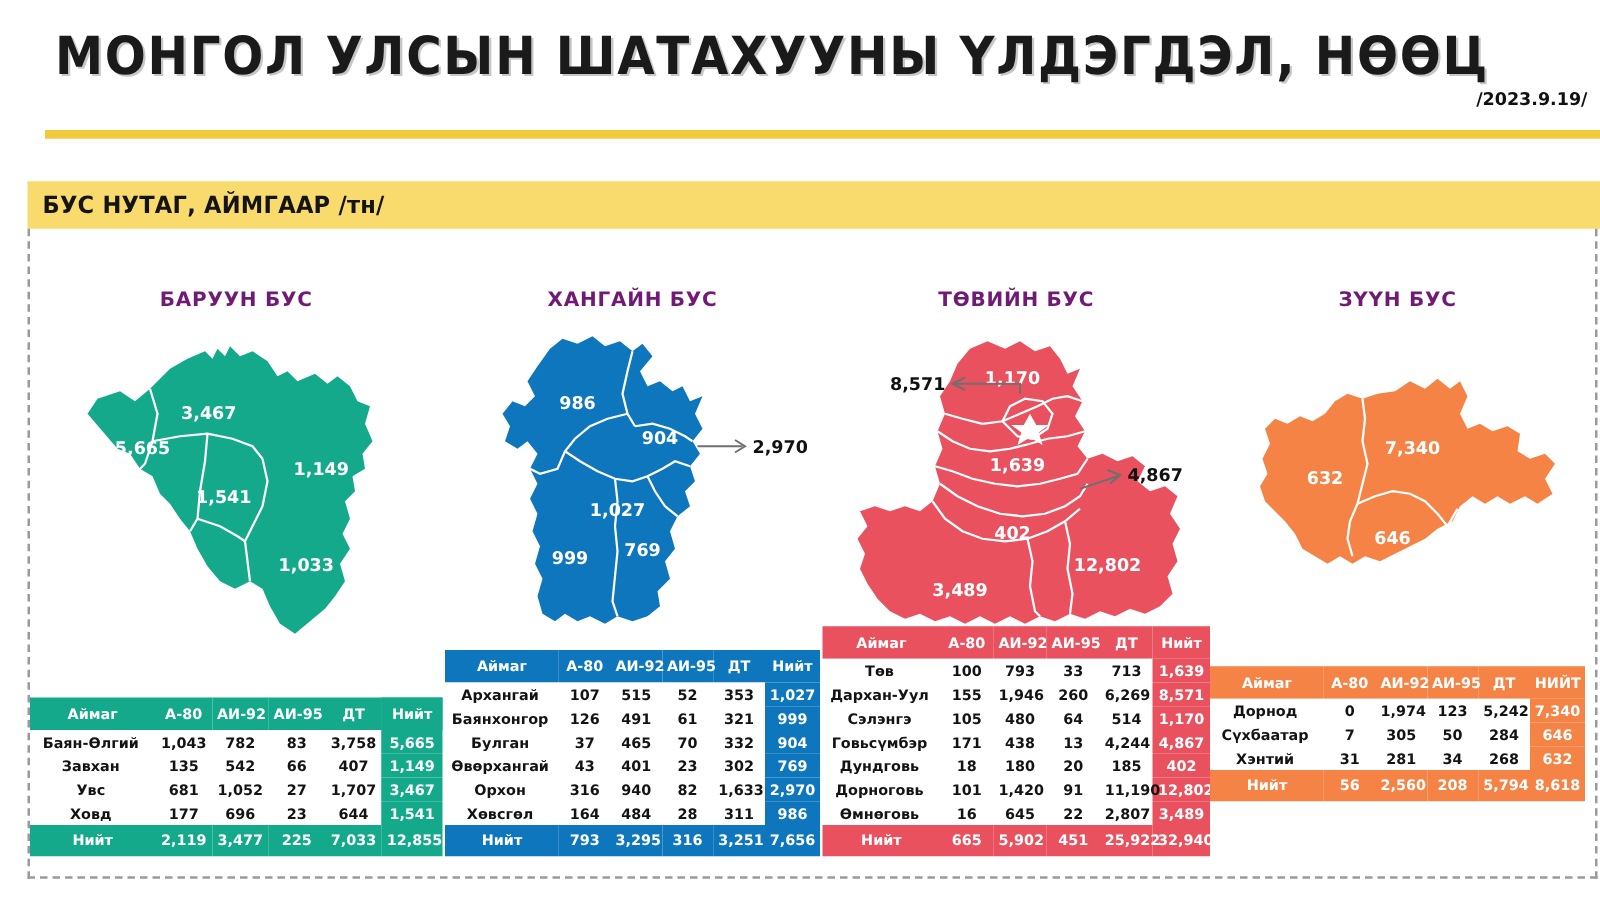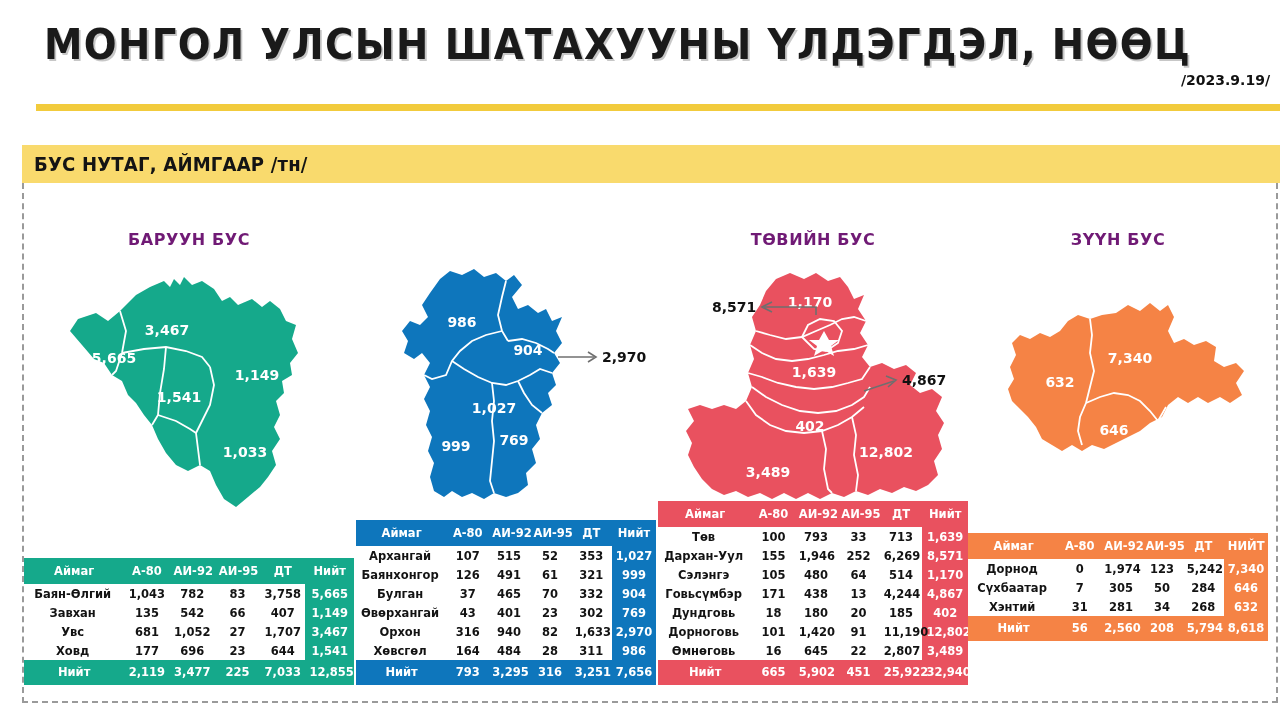--- a/index.html
+++ b/index.html
@@ -272,6 +272,7 @@
   </div>
 
   <div class="region" id="region-1">
+    <div class="region-title">ХАНГАЙН БУС</div>
     <div class="map-wrap">
       <svg viewBox="0 0 300 300" preserveAspectRatio="xMidYMid meet">
         <g>

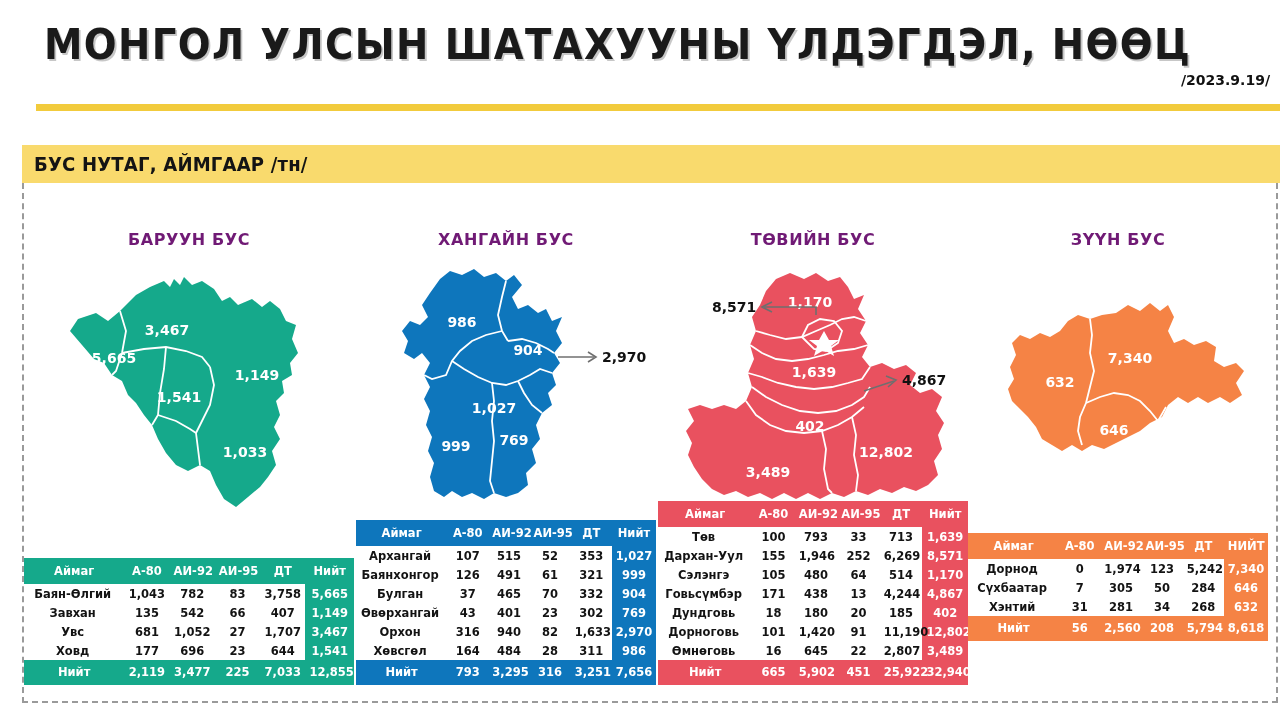--- a/index.html
+++ b/index.html
@@ -451,7 +451,7 @@
             <td class="name-cell">Дархан-Уул</td>
             <td>155</td>
             <td>1,946</td>
-            <td>252</td>
+            <td>260</td>
             <td>6,269</td>
             <td class="total-cell" style="background:#E9515F">8,571</td>
           </tr>

